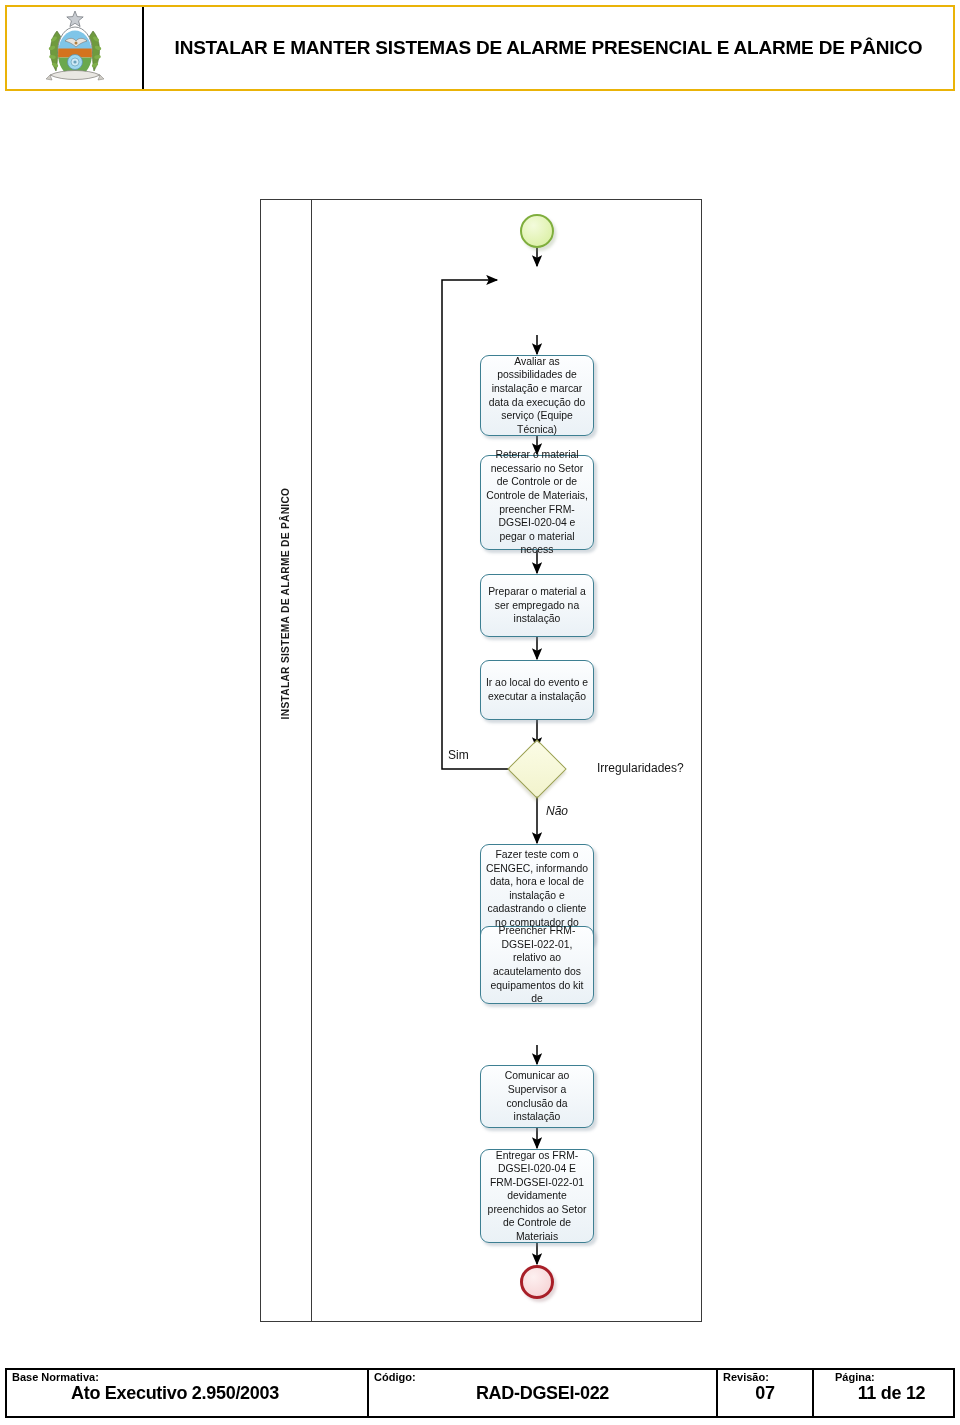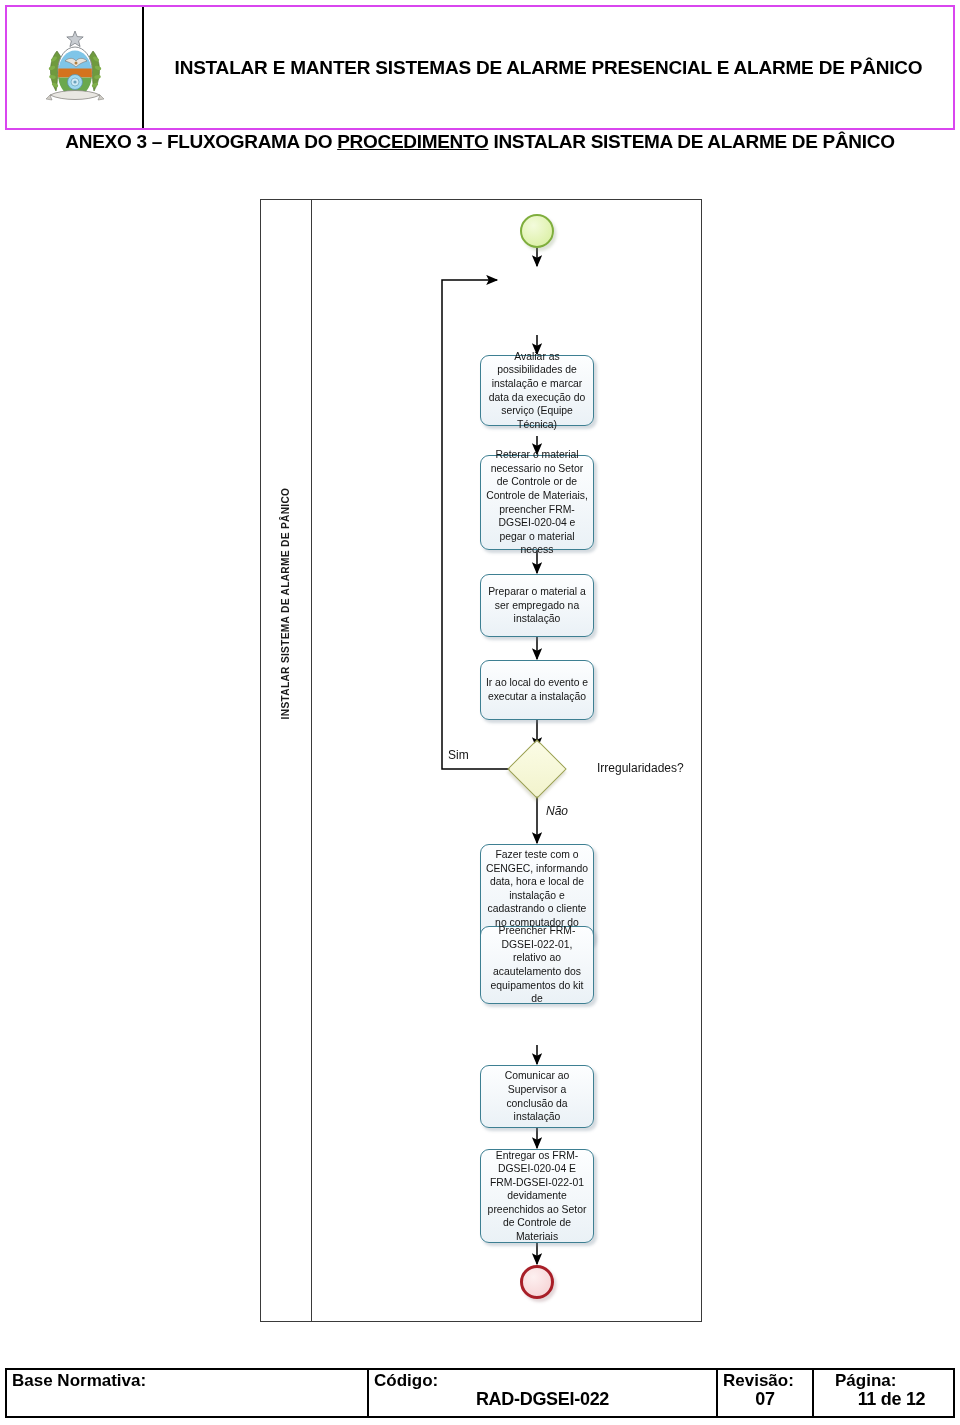--- a/index.html
+++ b/index.html
@@ -23,8 +23,8 @@
     left: 5px;
     top: 5px;
     width: 950px;
-    height: 125px;
-    border: 2px solid #d946ef;
+    height: 86px;
+    border: 2px solid #eab308;
     display: flex;
     background: #ffffff;
   }

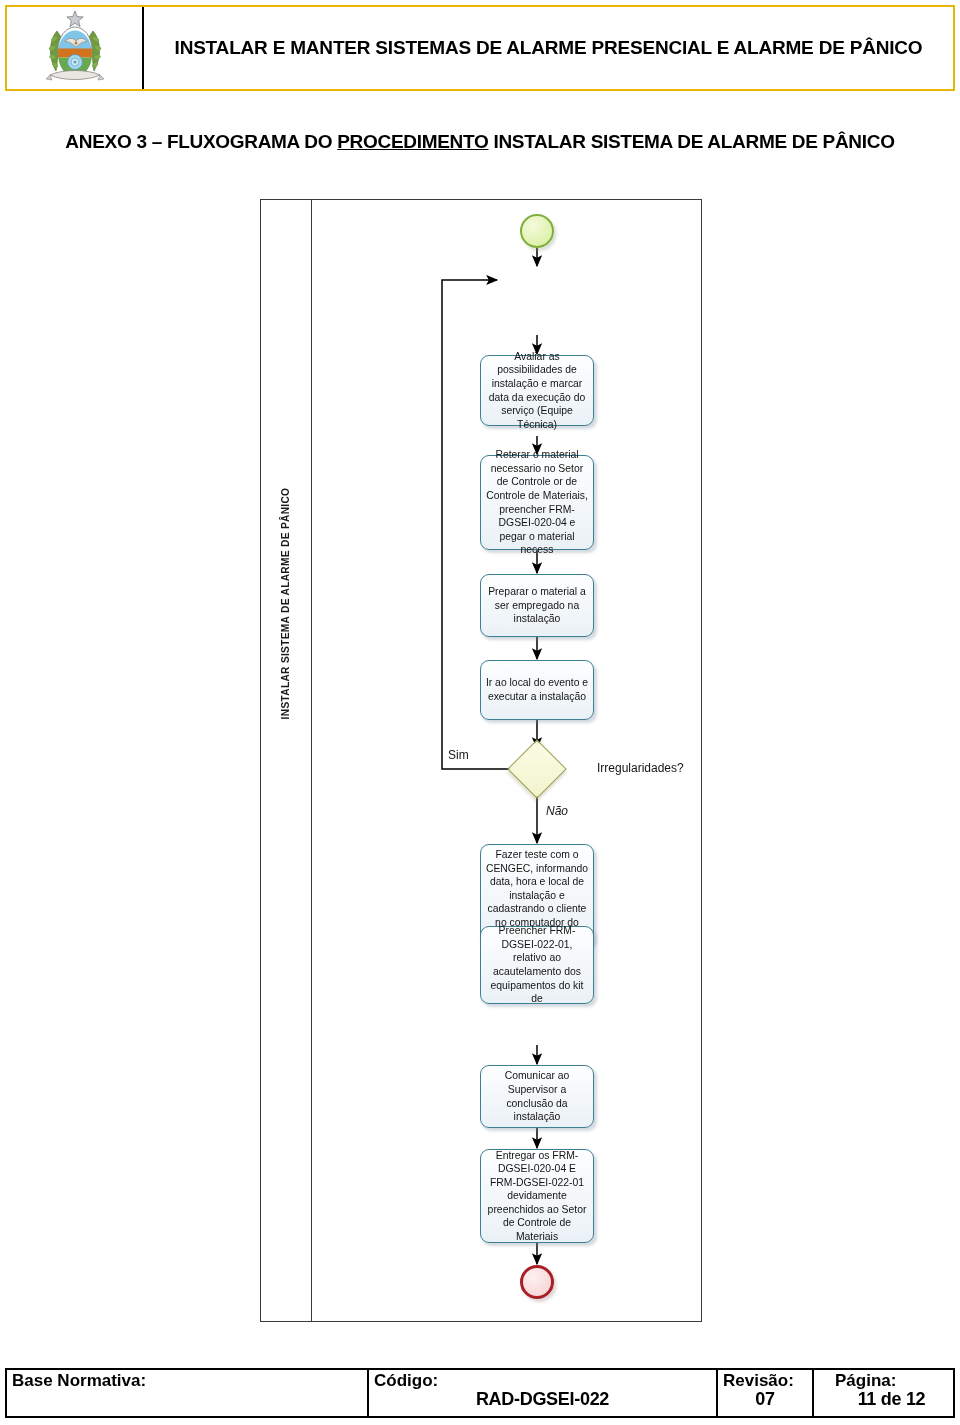--- a/index.html
+++ b/index.html
@@ -266,7 +266,6 @@
   </div>
 
 
-  <div class="anexo"><span>ANEXO 3 – FLUXOGRAMA DO </span><span class="und">PROCEDIMENTO</span><span> INSTALAR SISTEMA DE ALARME DE PÂNICO</span></div>
 
   <div class="flow-wrap">
 

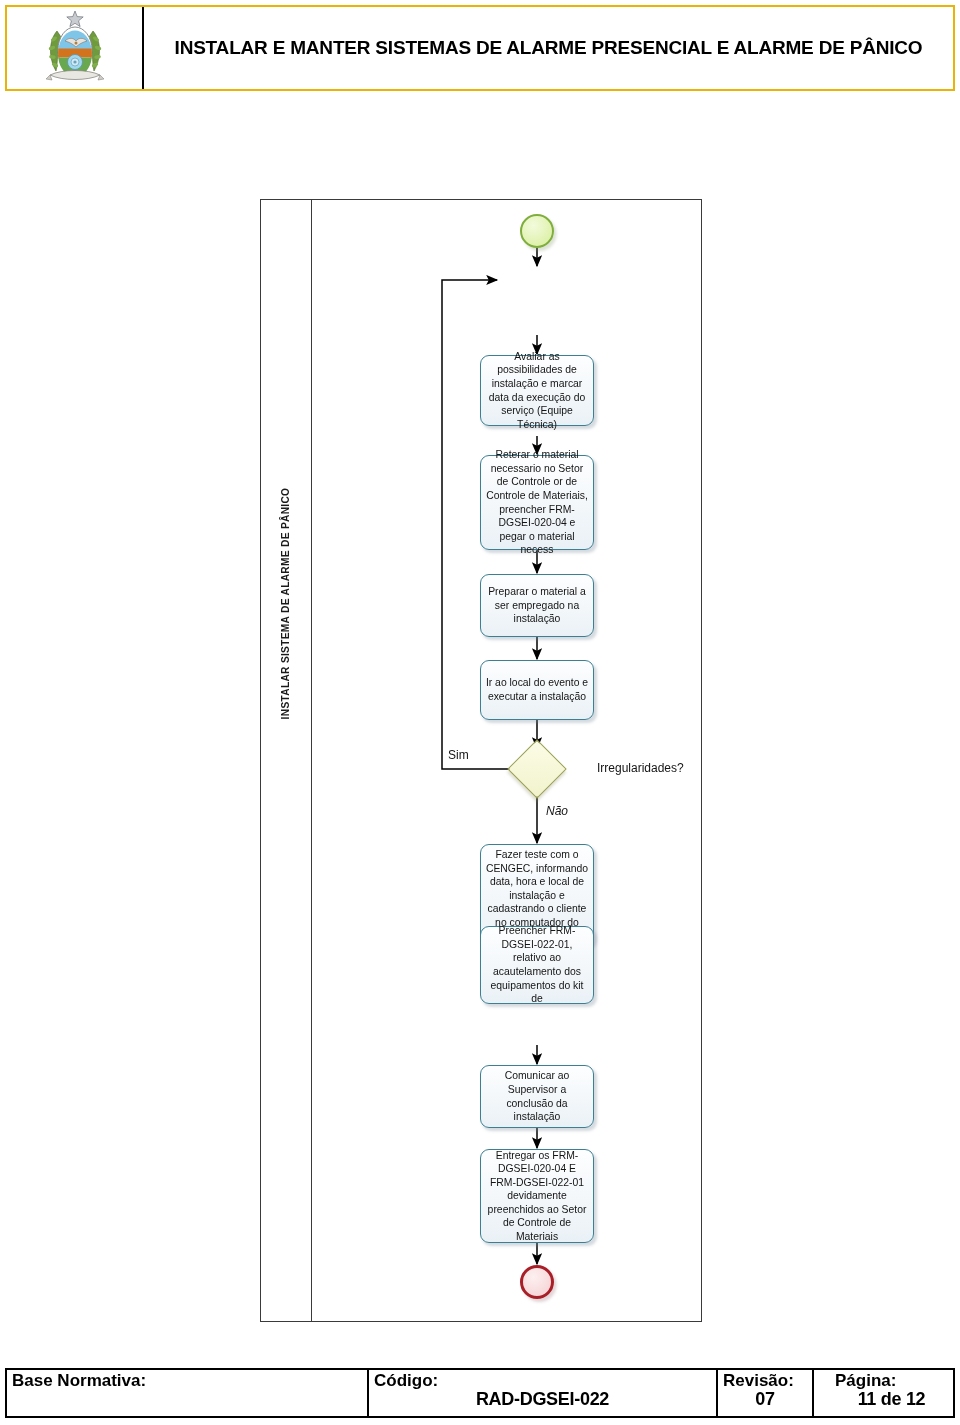--- a/index.html
+++ b/index.html
@@ -310,7 +310,7 @@
       <div class="node circ-start" style="left:208px; top:14px;"></div>
 
 
-      <div class="node proc" style="left:168px; top:155px; width:114px; height:71px;">
+      <div class="node proc" style="left:168px; top:155px; width:114px; height:81px;">
         <span>Avaliar as possibilidades de instalação e marcar data da execução do serviço (Equipe Técnica)</span>
       </div>
 

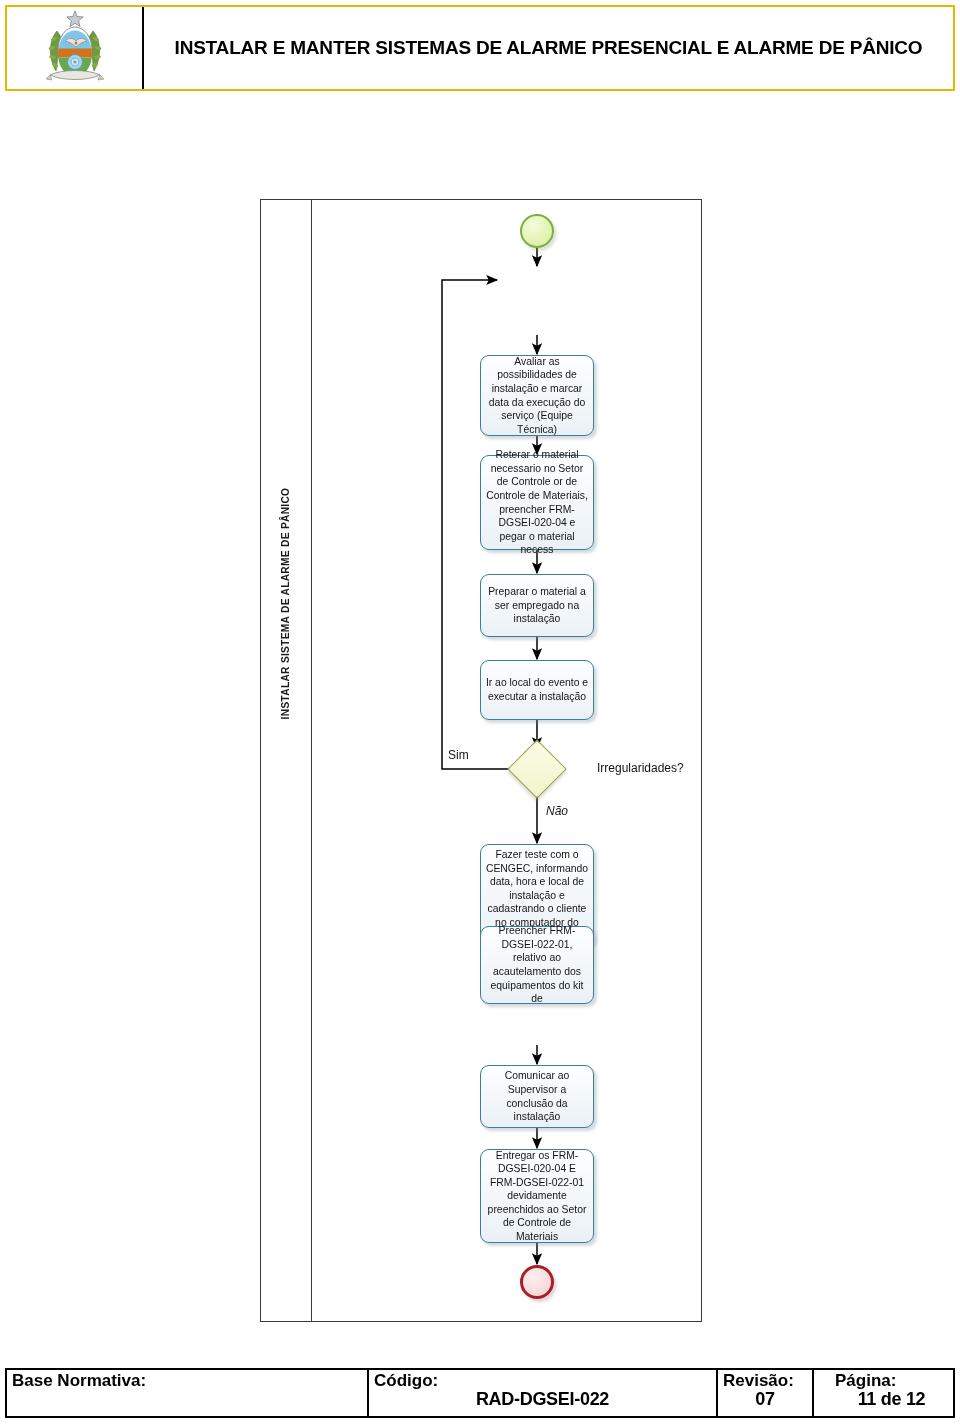--- a/index.html
+++ b/index.html
@@ -201,7 +201,7 @@
   .f-cell.c3 { width: 96px; }
   .f-cell.c4 { flex: 1; }
   .f-label {
-    font-size: 17px;
+    font-size: 11px;
     font-weight: bold;
     color: #000000;
     line-height: 1.05;

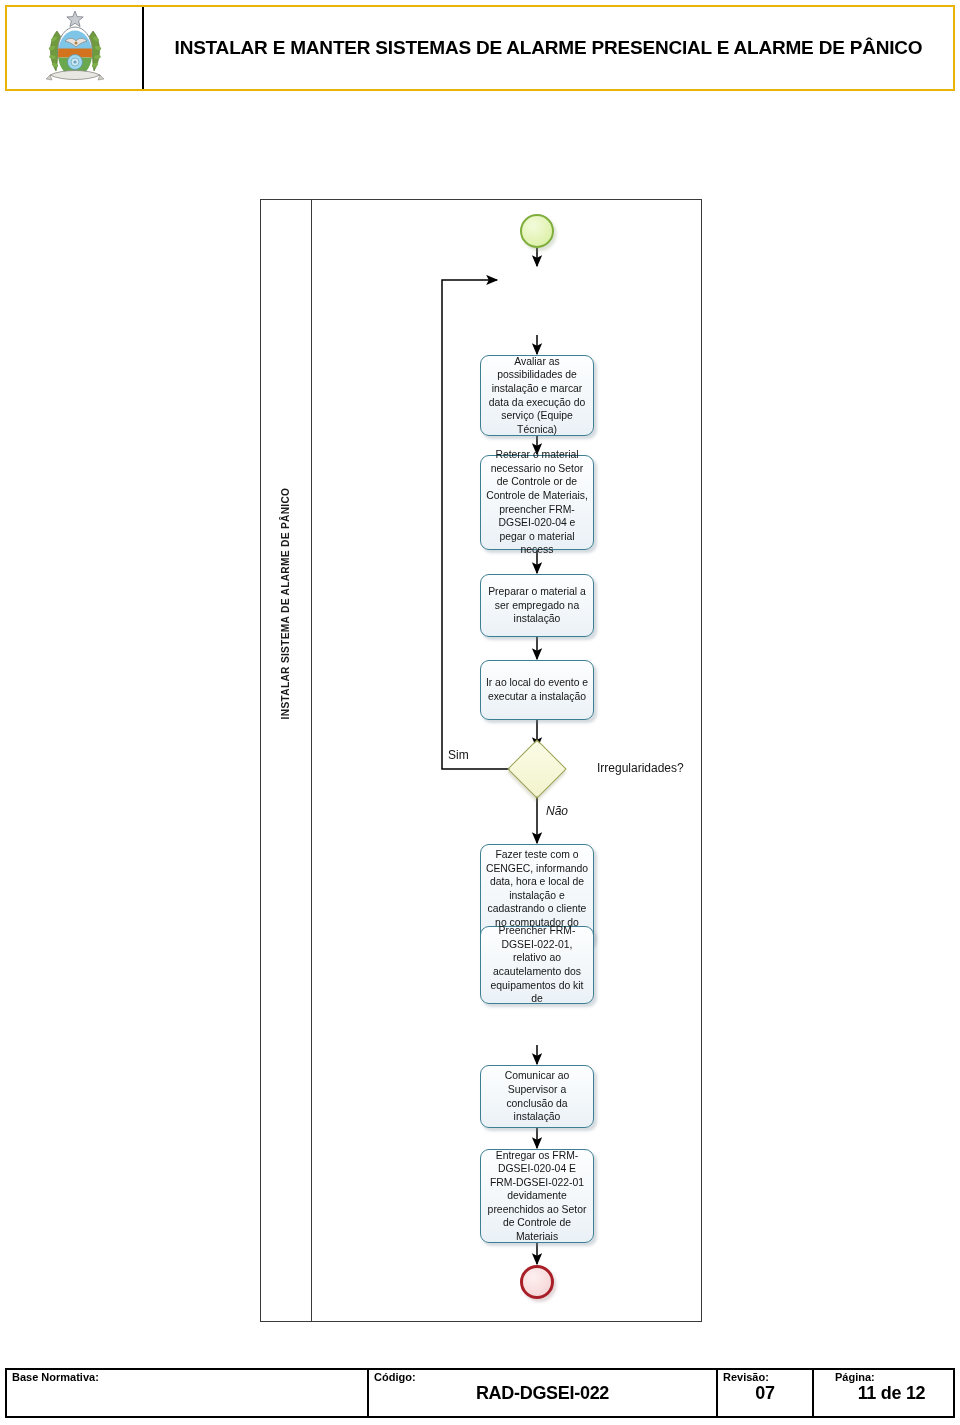--- a/index.html
+++ b/index.html
@@ -355,6 +355,7 @@
   <div class="footer-table">
     <div class="f-cell c1">
       <div class="f-label">Base Normativa:</div>
+      <div class="f-value">Ato Executivo 2.950/2003</div>
     </div>
     <div class="f-cell c2">
       <div class="f-label">Código:</div>

